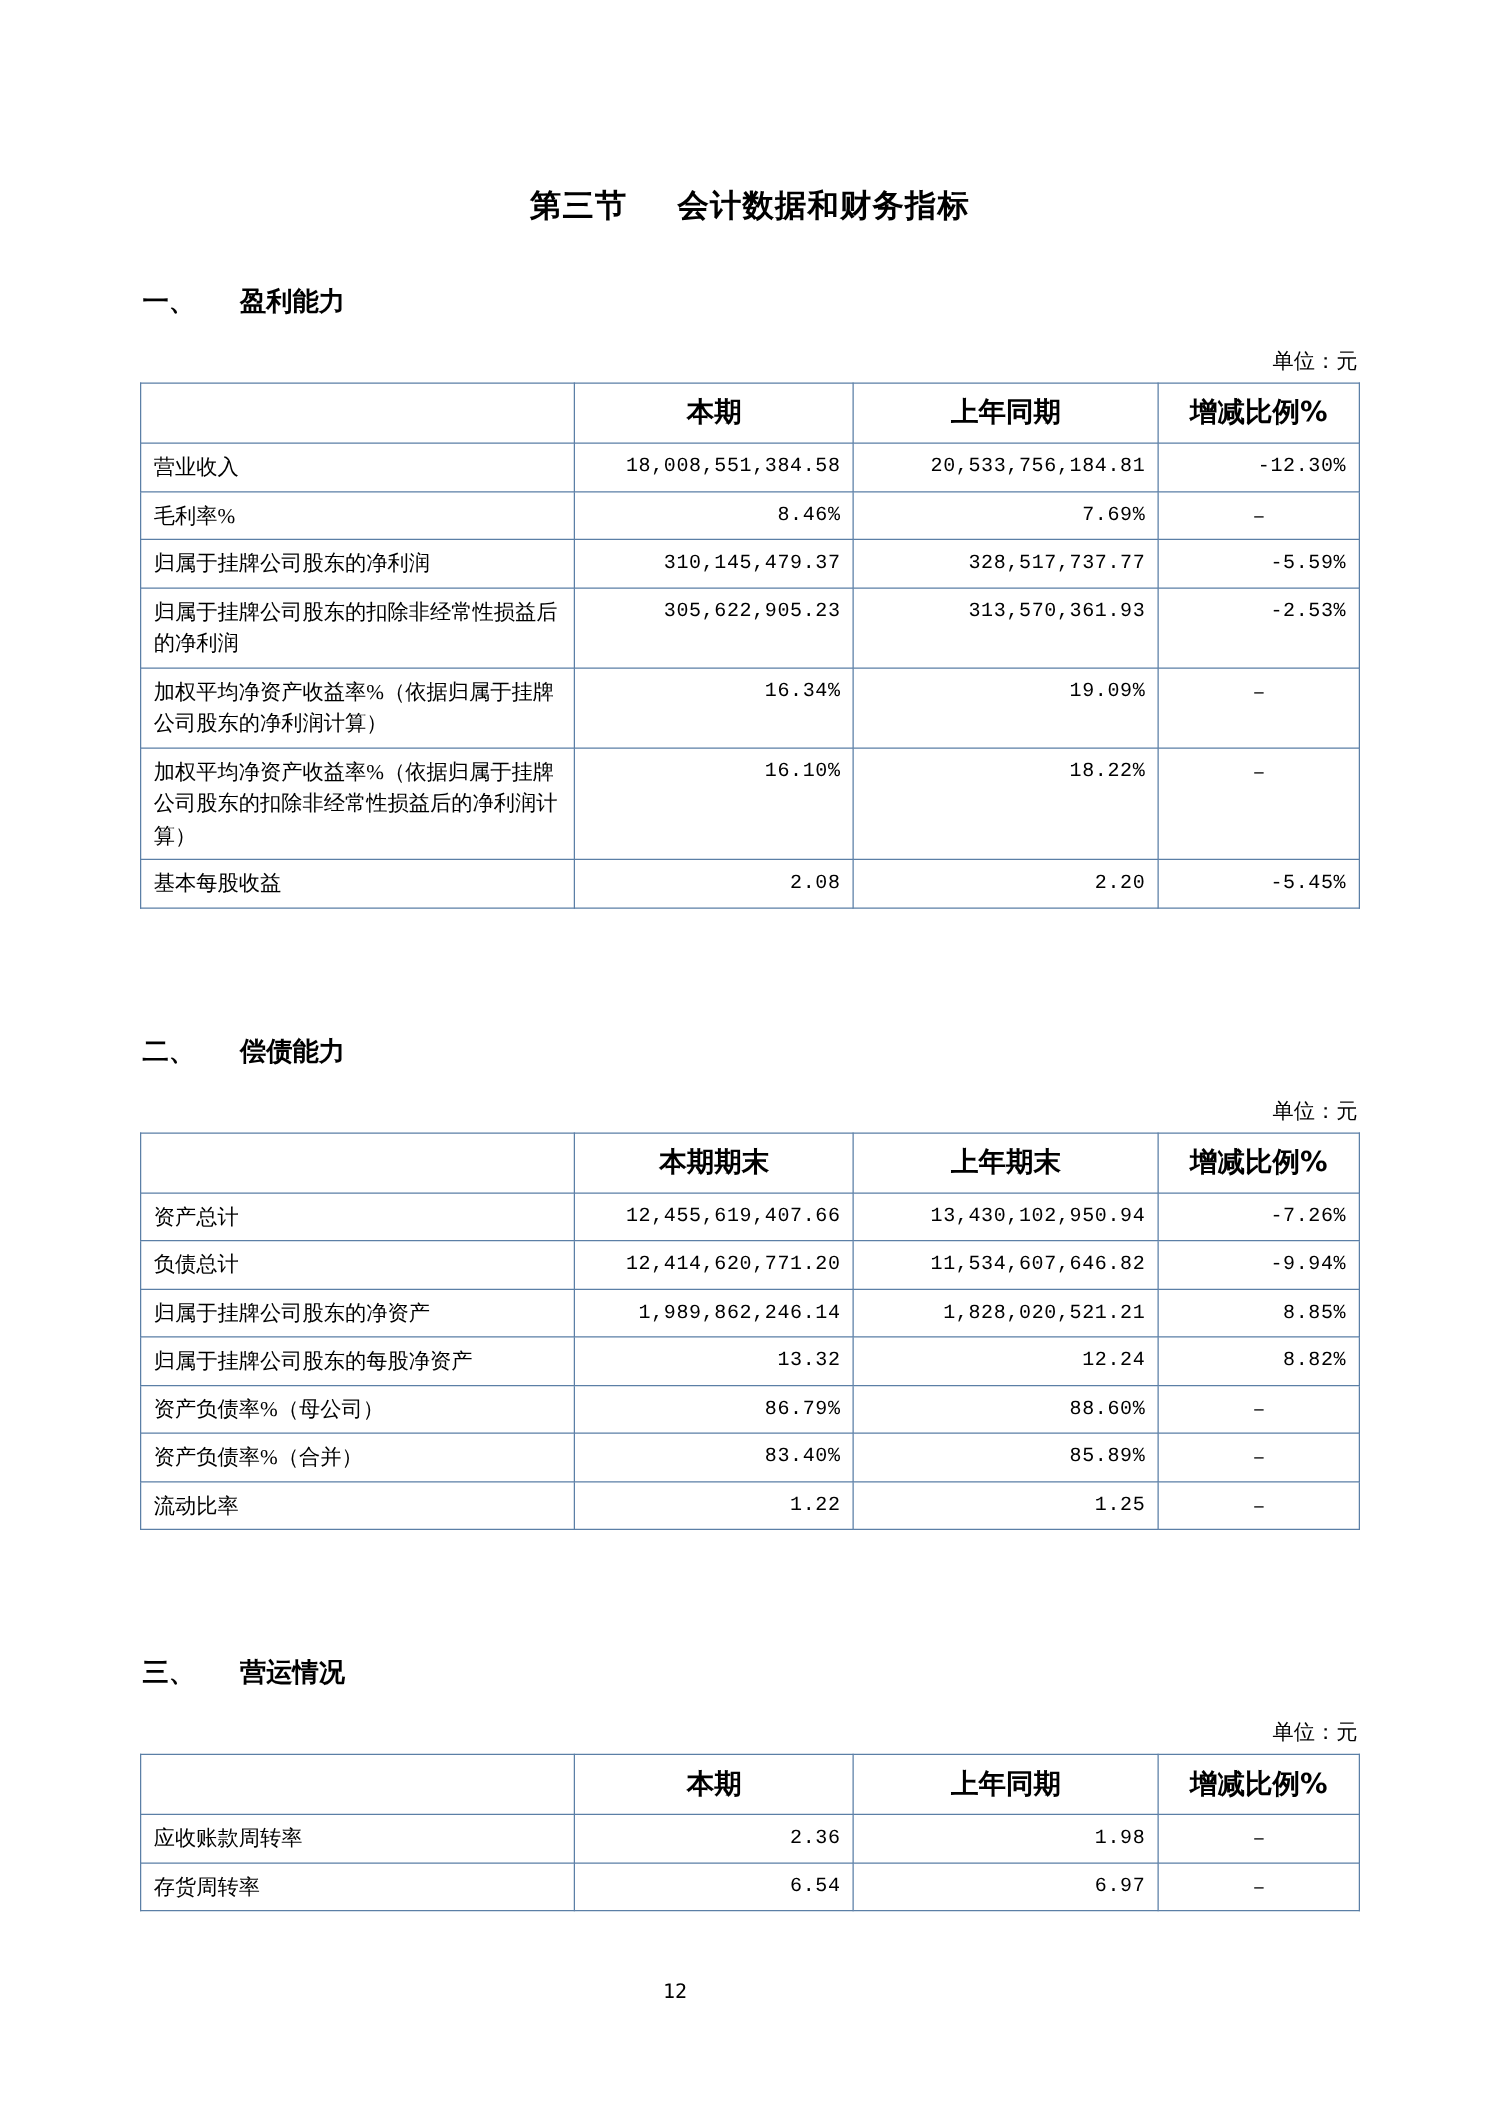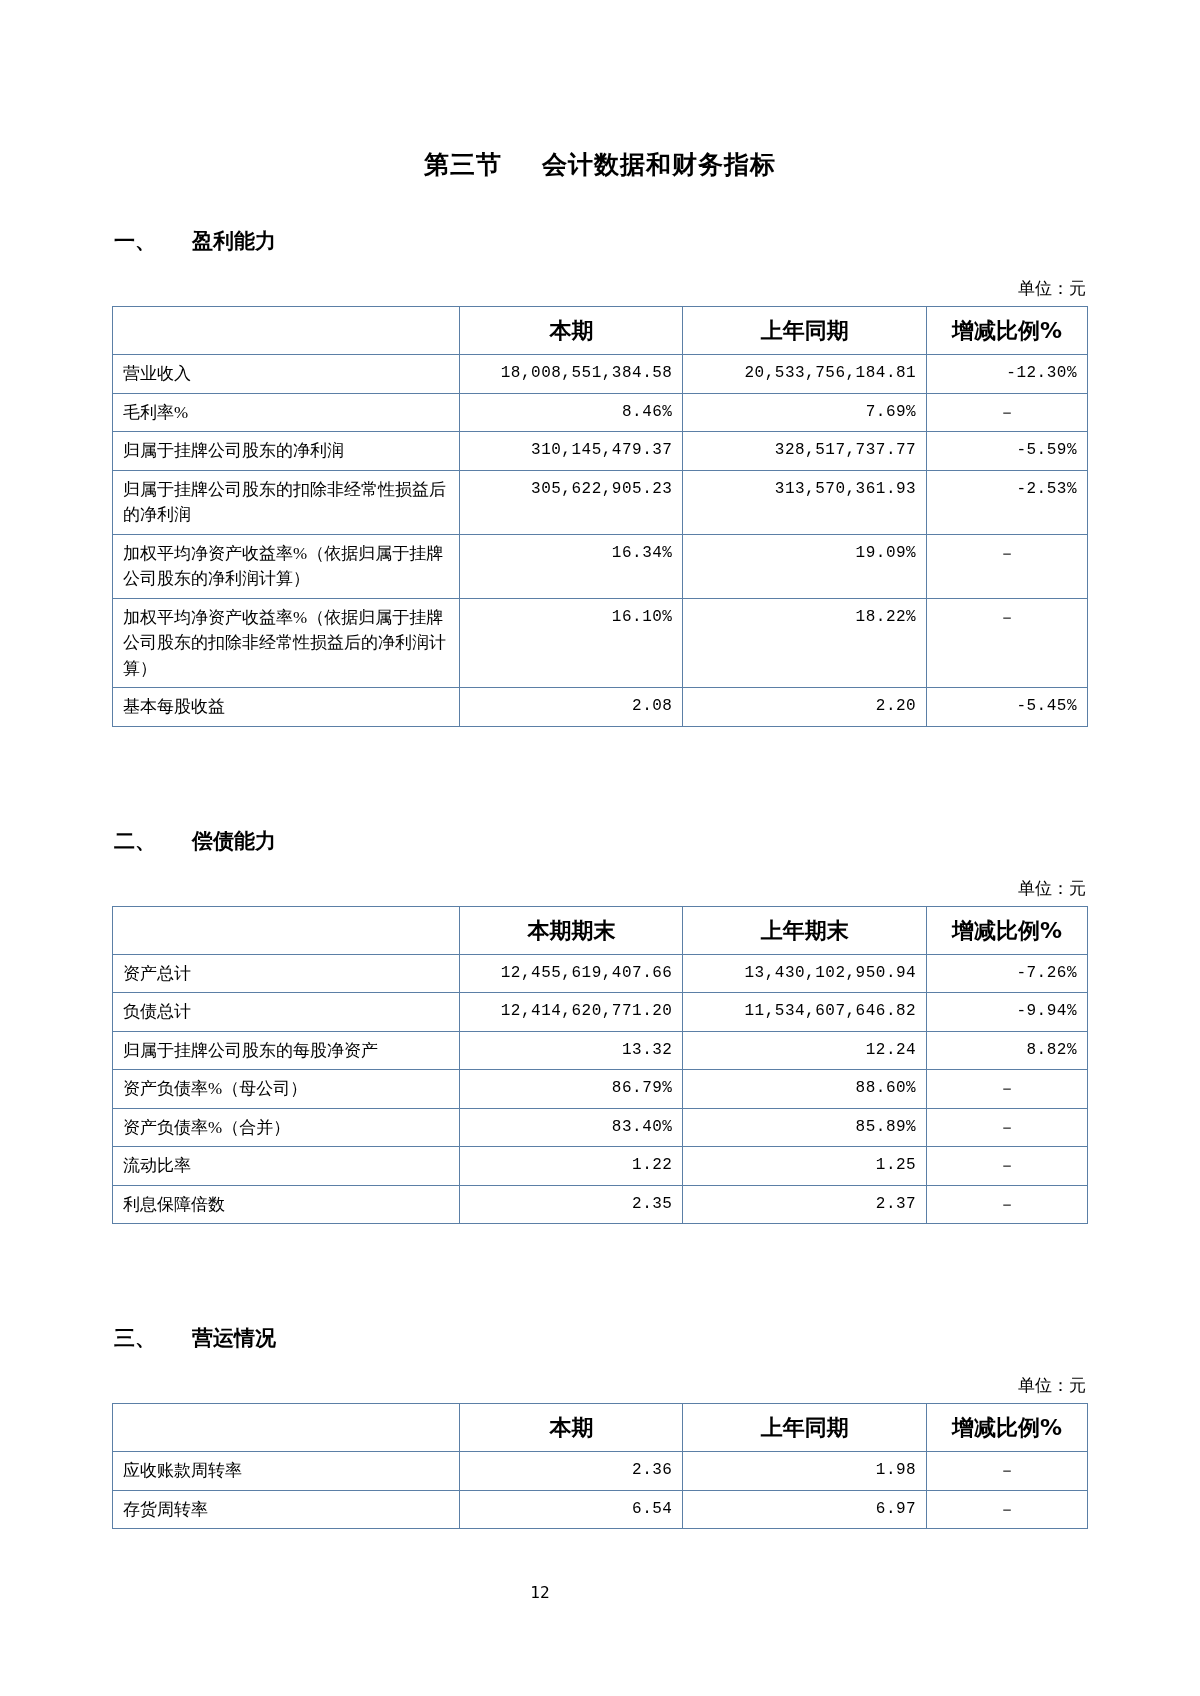--- a/index.html
+++ b/index.html
@@ -207,6 +207,12 @@
         <td class="num">-9.94%</td>
       </tr>
       <tr>
+        <td class="label">归属于挂牌公司股东的净资产</td>
+        <td class="num">1,989,862,246.14</td>
+        <td class="num">1,828,020,521.21</td>
+        <td class="num">8.85%</td>
+      </tr>
+      <tr>
         <td class="label">归属于挂牌公司股东的每股净资产</td>
         <td class="num">13.32</td>
         <td class="num">12.24</td>

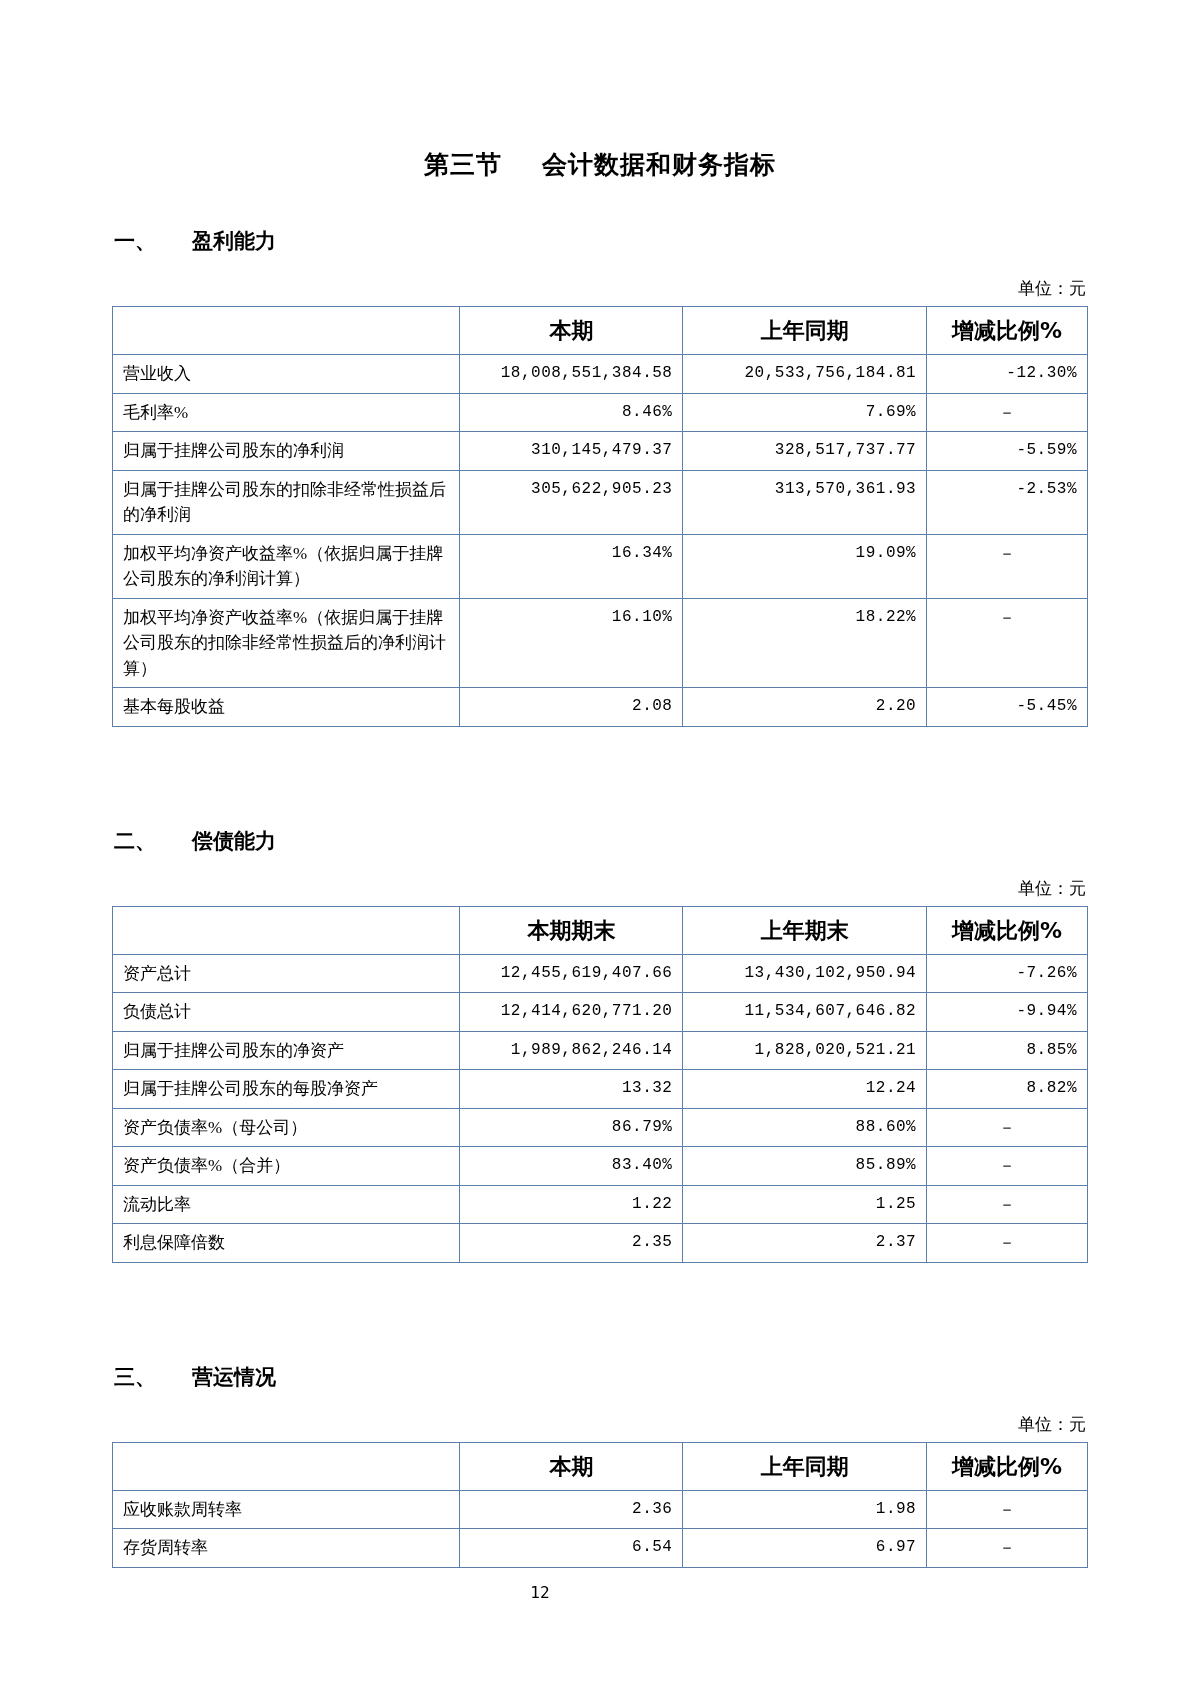--- a/index.html
+++ b/index.html
@@ -236,12 +236,6 @@
         <td class="num">1.25</td>
         <td class="center">－</td>
       </tr>
-      <tr>
-        <td class="label">利息保障倍数</td>
-        <td class="num">2.35</td>
-        <td class="num">2.37</td>
-        <td class="center">－</td>
-      </tr>
     </tbody>
   </table>
 

